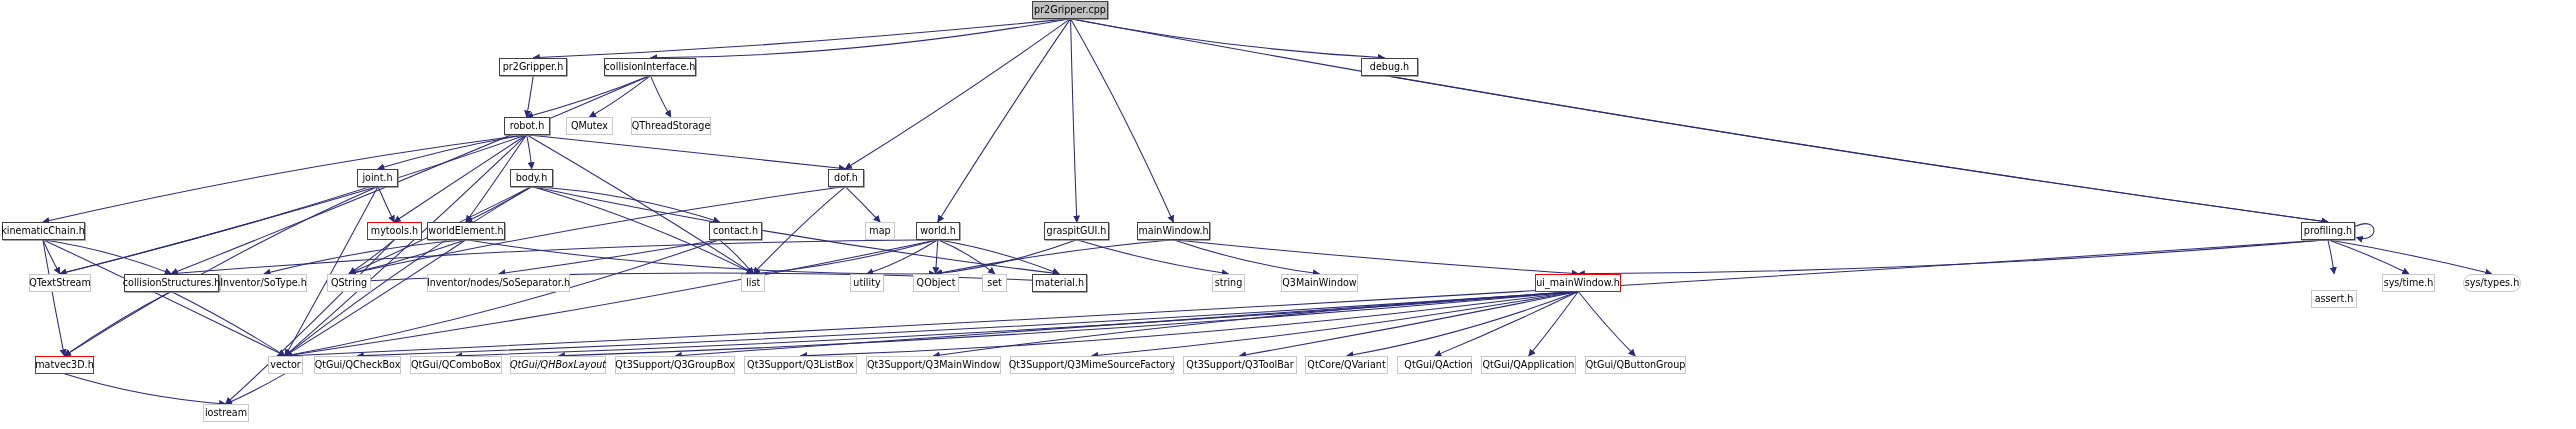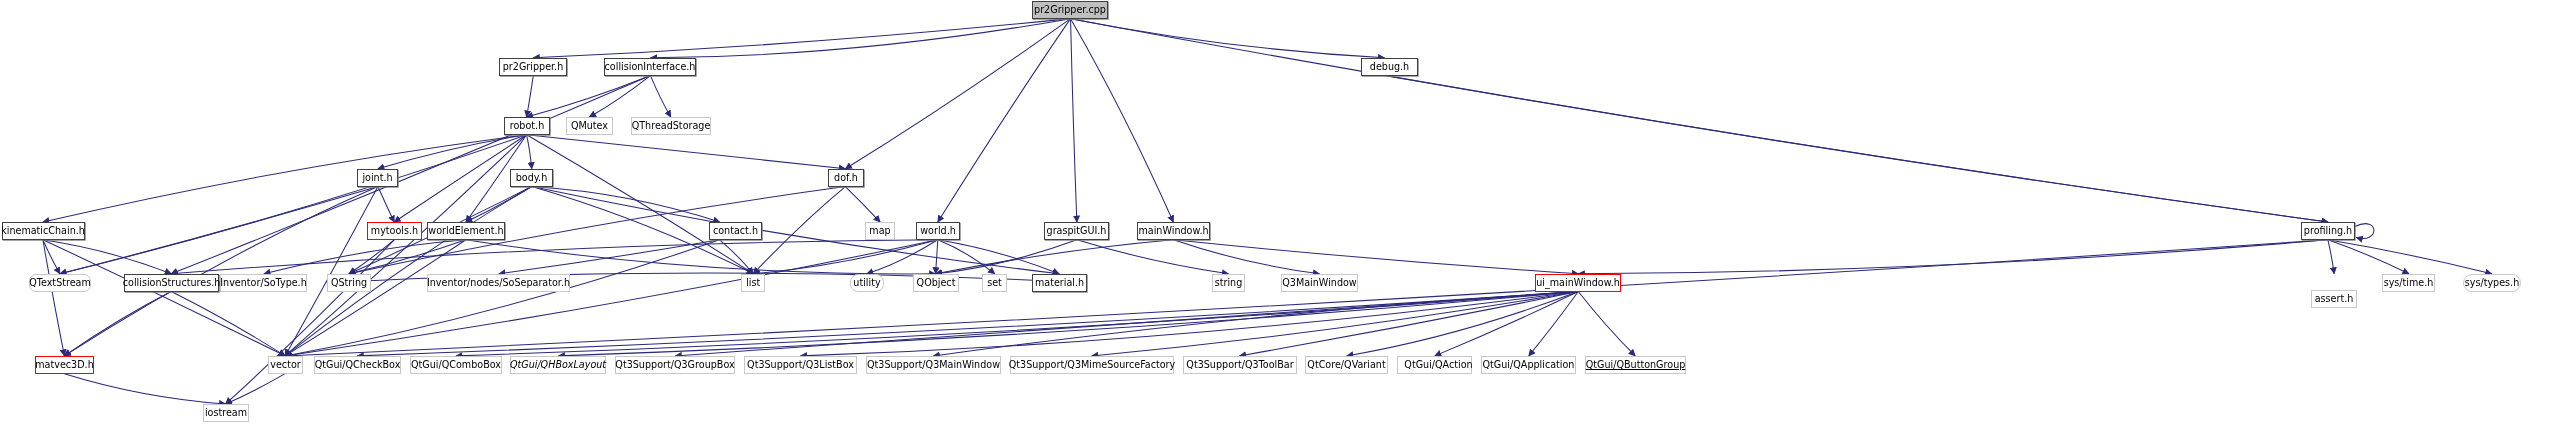--- a/index.html
+++ b/index.html
@@ -166,7 +166,7 @@
       <div class="node strong" style="left: 1044px; top: 222px; width: 65px;">graspitGUI.h</div>
       <div class="node strong" style="left: 1137px; top: 222px; width: 73px;">mainWindow.h</div>
       <div class="node strong" style="left: 2301px; top: 222px; width: 54px;">profiling.h</div>
-      <div class="node " style="left: 29px; top: 274px; width: 62px; border-radius: 7px;">QTextStream</div>
+      <div class="node " style="left: 29px; top: 274px; width: 62px;">QTextStream</div>
       <div class="node strong" style="left: 124px; top: 274px; width: 95px;">collisionStructures.h</div>
       <div class="node " style="left: 220px; top: 274px; width: 87px;">Inventor/SoType.h</div>
       <div class="node " style="left: 327px; top: 274px; width: 44px;">QString</div>

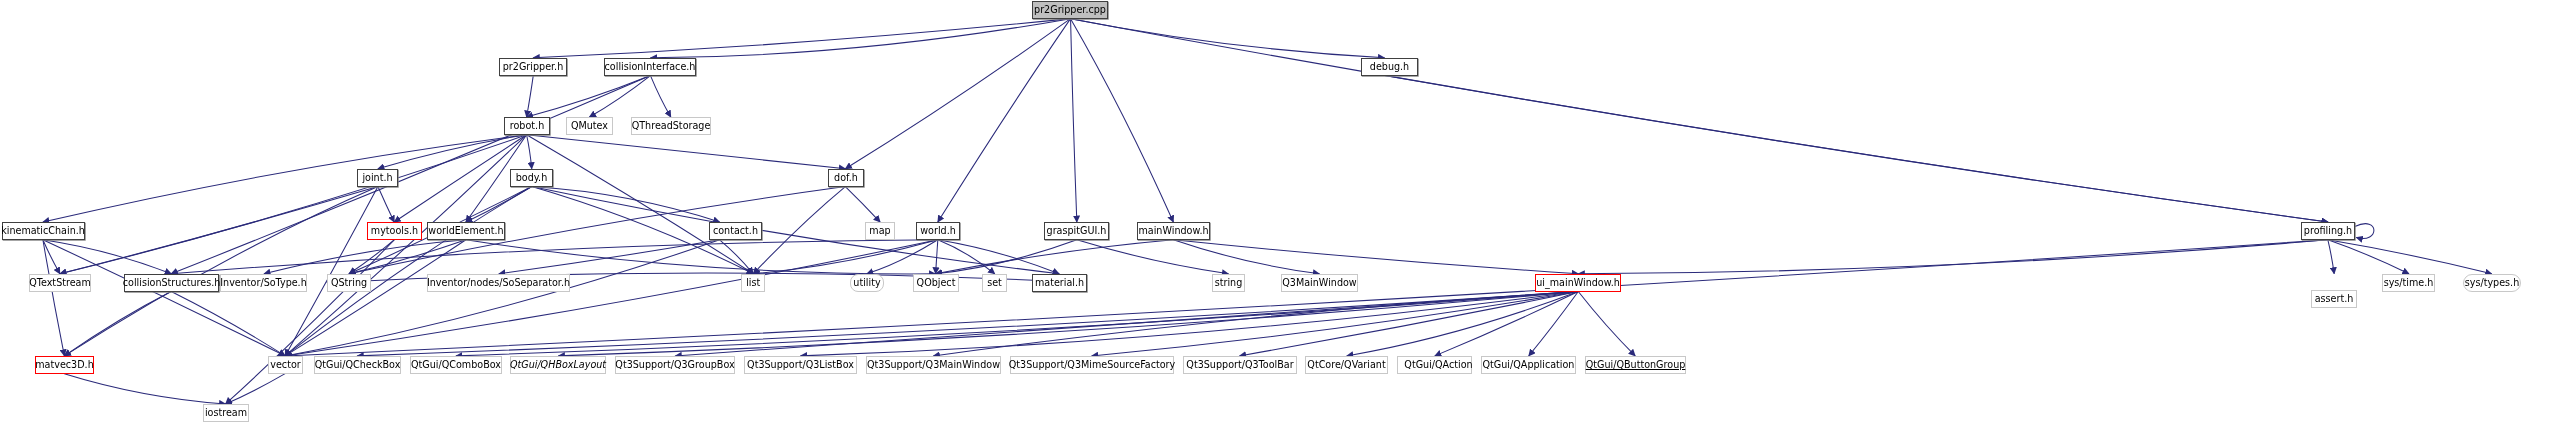--- a/index.html
+++ b/index.html
@@ -172,7 +172,7 @@
       <div class="node " style="left: 327px; top: 274px; width: 44px;">QString</div>
       <div class="node " style="left: 427px; top: 274px; width: 143px;">Inventor/nodes/SoSeparator.h</div>
       <div class="node " style="left: 741px; top: 274px; width: 24.4px;">list</div>
-      <div class="node " style="left: 850px; top: 274px; width: 34px; border-radius: 8px;">utility</div>
+      <div class="node " style="left: 850px; top: 274px; width: 34px;">utility</div>
       <div class="node " style="left: 913px; top: 274px; width: 46px;">QObject</div>
       <div class="node " style="left: 982px; top: 274px; width: 25px;">set</div>
       <div class="node strong" style="left: 1032px; top: 274px; width: 55px;">material.h</div>

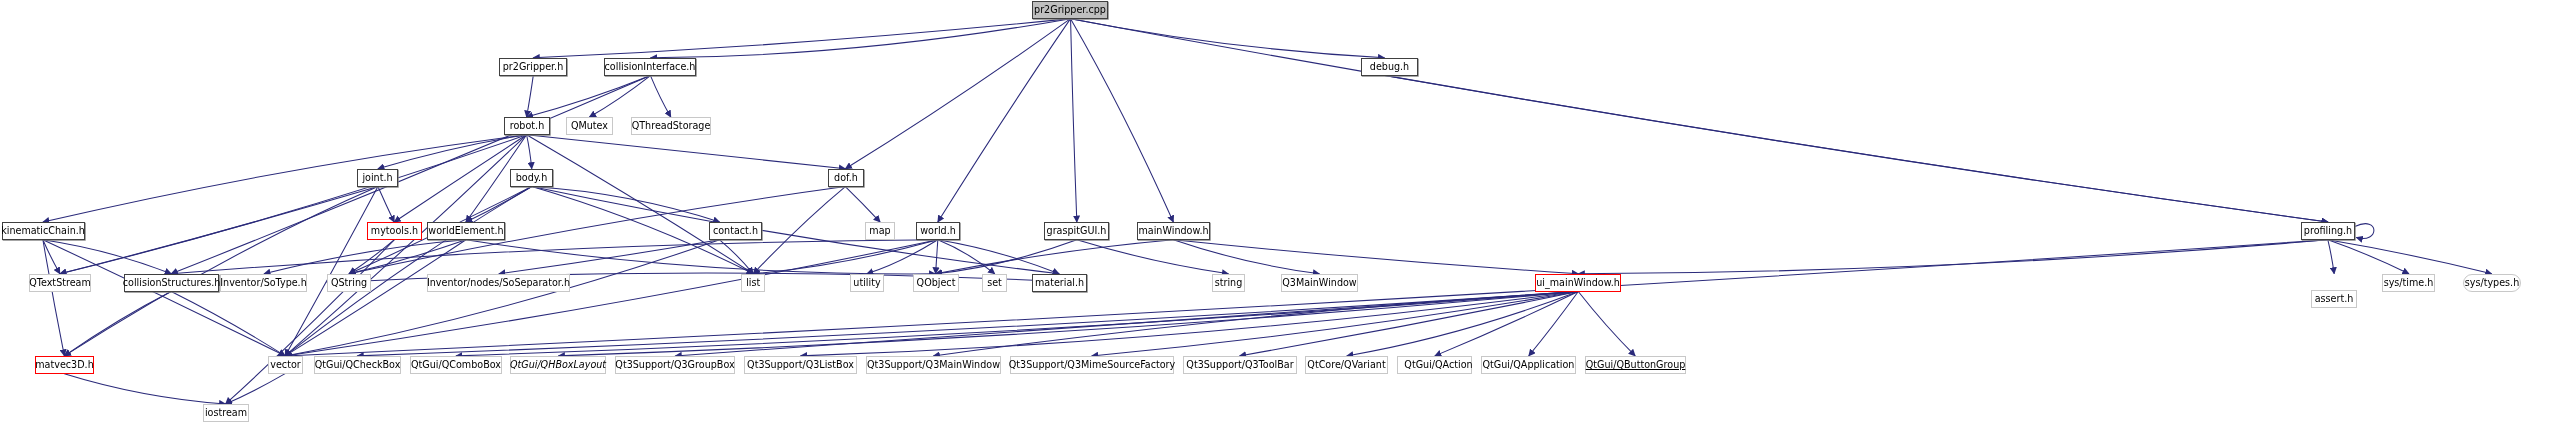--- a/index.html
+++ b/index.html
@@ -195,7 +195,7 @@
       <div class="node " style="left: 1305px; top: 356px; width: 83px;">QtCore/QVariant</div>
       <div class="node " style="left: 1397px; top: 356px; width: 75px; padding-left: 8px;">QtGui/QAction</div>
       <div class="node " style="left: 1481px; top: 356px; width: 95px;">QtGui/QApplication</div>
-      <div class="node " style="left: 1585px; top: 356px; width: 101px; text-decoration: underline;">QtGui/QButtonGroup</div>
+      <div class="node " style="left: 1585px; top: 356px; width: 101px;">QtGui/QButtonGroup</div>
       <div class="node " style="left: 203px; top: 404px; width: 46px;">iostream</div>
     </div>
 </div>

